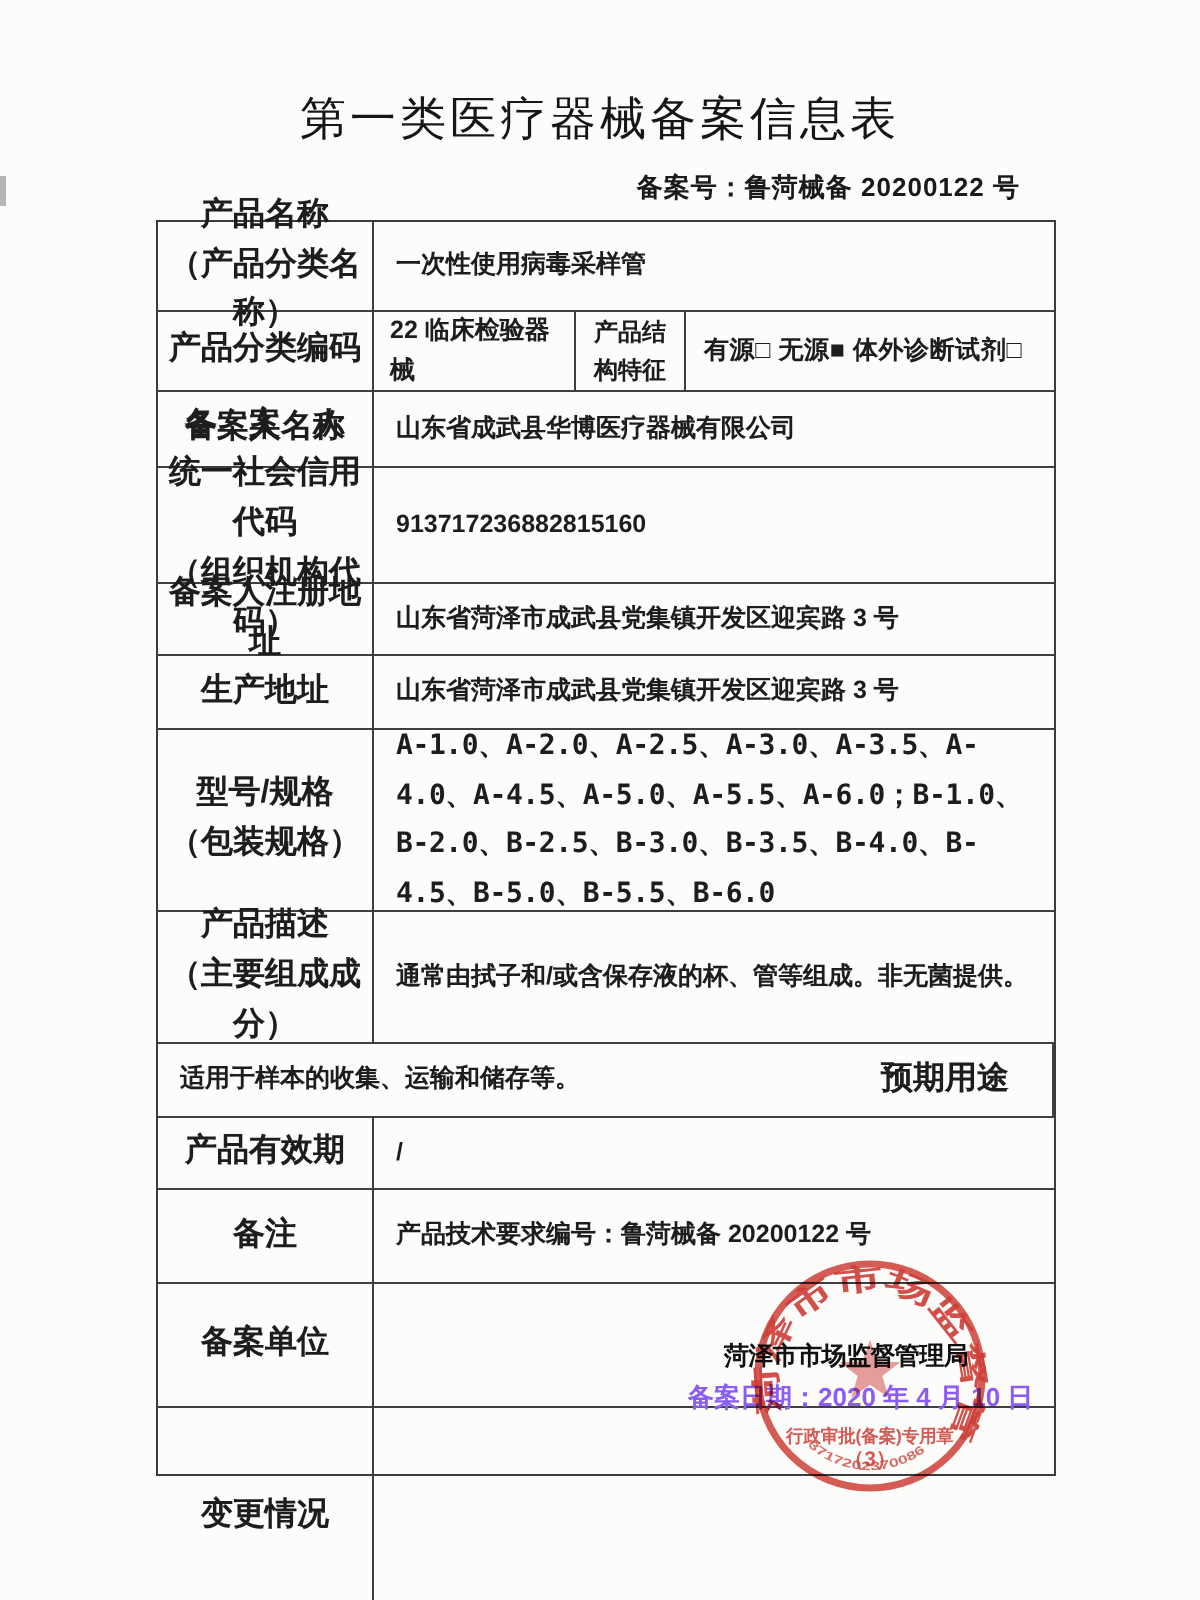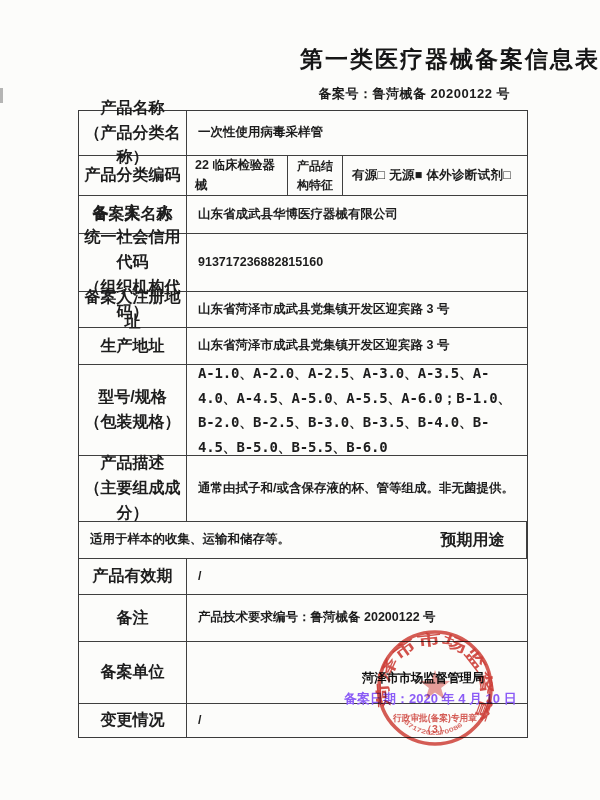--- a/index.html
+++ b/index.html
@@ -13,8 +13,8 @@
   }
   .doc-title{
     position:absolute;top:44px;left:0;width:600px;
-    text-align:right;
-    font-size:23px;font-weight:bold;letter-spacing:2px;
+    text-align:center;
+    font-size:23px;font-weight:normal;letter-spacing:2px;
     color:#161616;
   }
   .record-no{

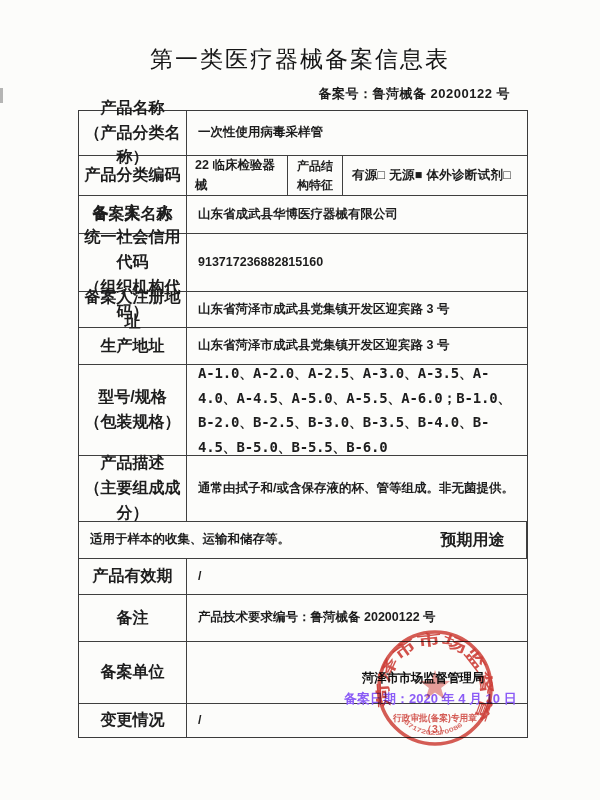--- a/index.html
+++ b/index.html
@@ -35,7 +35,7 @@
     background:transparent;
   }
   .row{display:flex;border-bottom:1px solid #3f3f3f;box-sizing:border-box;}
-  .row:last-child{border-bottom:none;}
+  .row:last-child{border-bottom:none;flex-direction:column;}
   .cell{
     display:flex;align-items:center;box-sizing:border-box;
     line-height:1.55;

